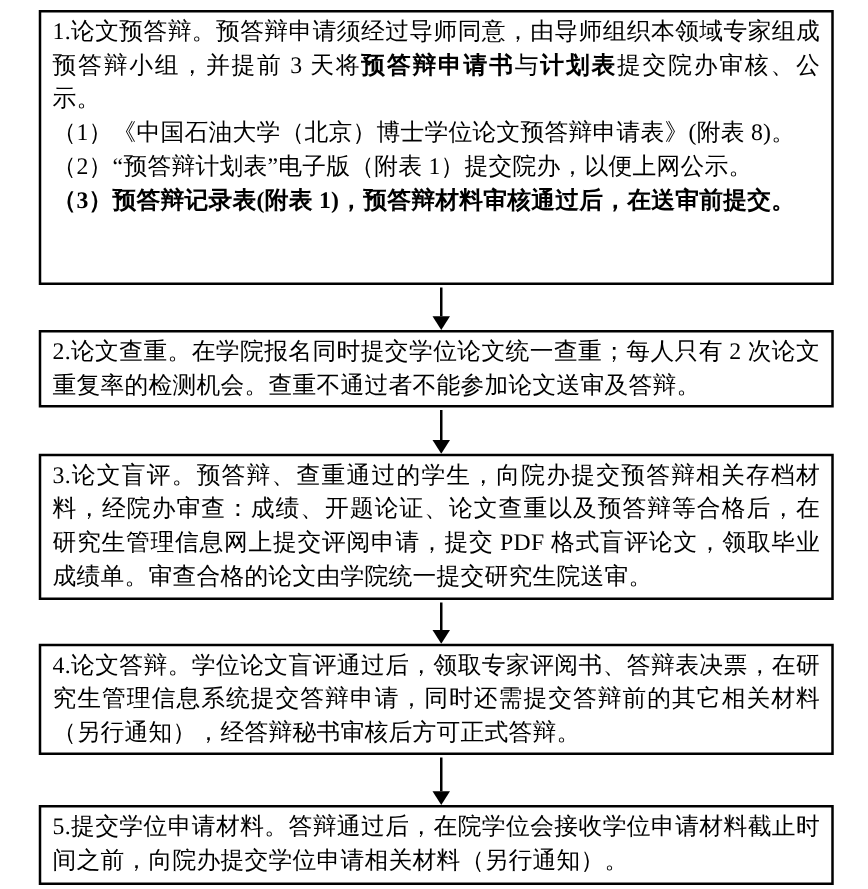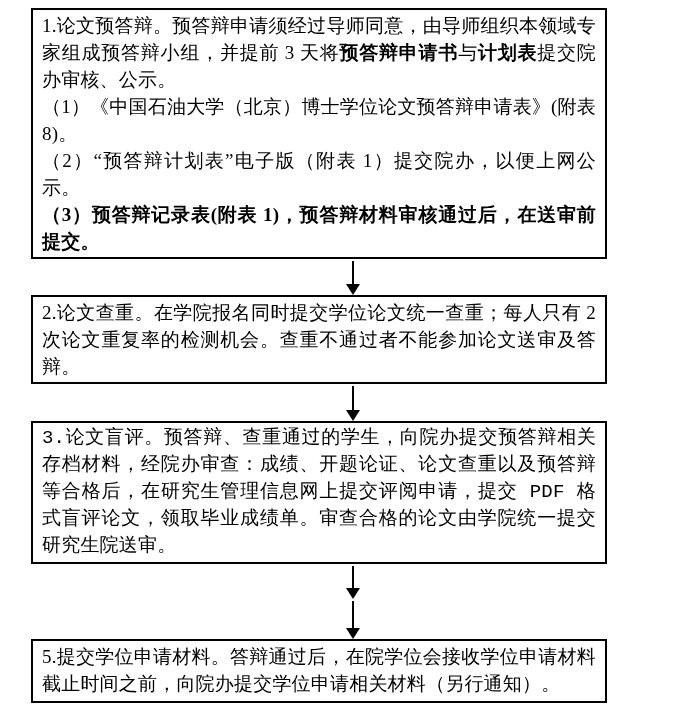--- a/index.html
+++ b/index.html
@@ -24,7 +24,7 @@
   }
   .flow-box {
     box-sizing: border-box;
-    width: 576px;
+    width: 636px;
     border: 2px solid #000000;
     background: #ffffff;
     padding: 2px 9px 2px 9px;

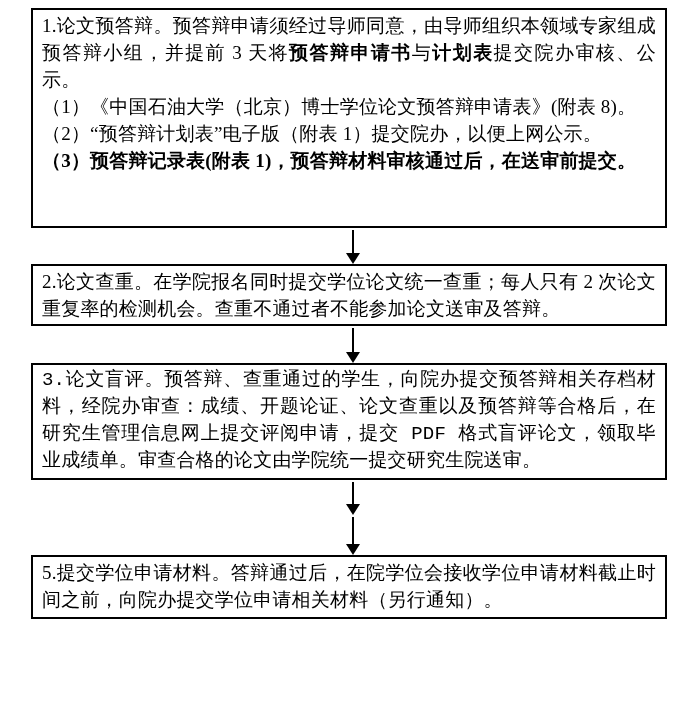--- a/index.html
+++ b/index.html
@@ -41,7 +41,7 @@
   .flow-box .para .bold { font-weight: bold; }
   .box-1 { min-height: 220px; }
   .box-2 { min-height: 61px; }
-  .box-3 { min-height: 117px; font-family: Liberation Mono, monospace; }
+  .box-3 { min-height: 117px; }
   .box-4 { min-height: 80px; }
   .box-5 { min-height: 64px; }
   .arrow {

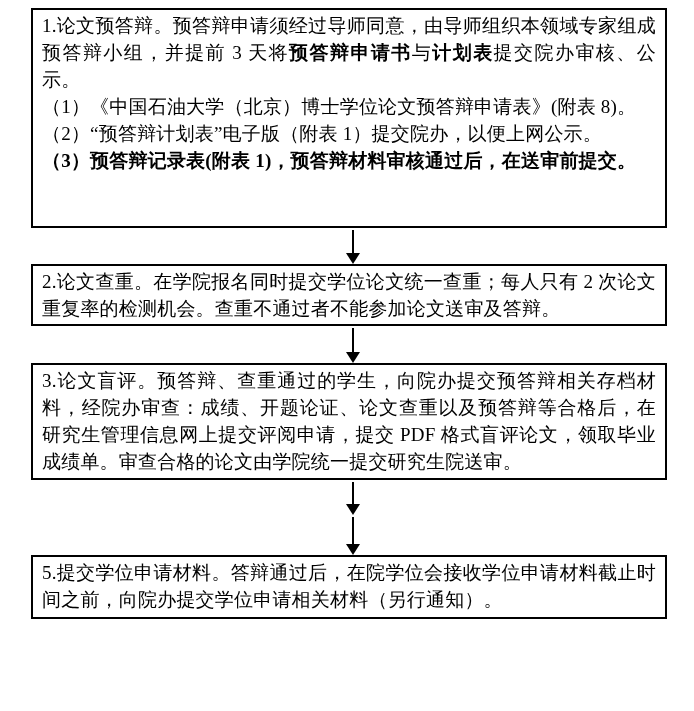--- a/index.html
+++ b/index.html
@@ -107,6 +107,9 @@
     <span class="arrow-head"></span>
   </div>
 
+  <div class="flow-box box-4">
+      <p class="para"><span class="">4.论文答辩。学位论文盲评通过后，领取专家评阅书、答辩表决票，在研究生管理信息系统提交答辩申请，同时还需提交答辩前的其它相关材料（另行通知），经答辩秘书审核后方可正式答辩。</span></p>
+    </div>
 
   <div class="arrow gap-4">
     <span class="arrow-line"></span>

